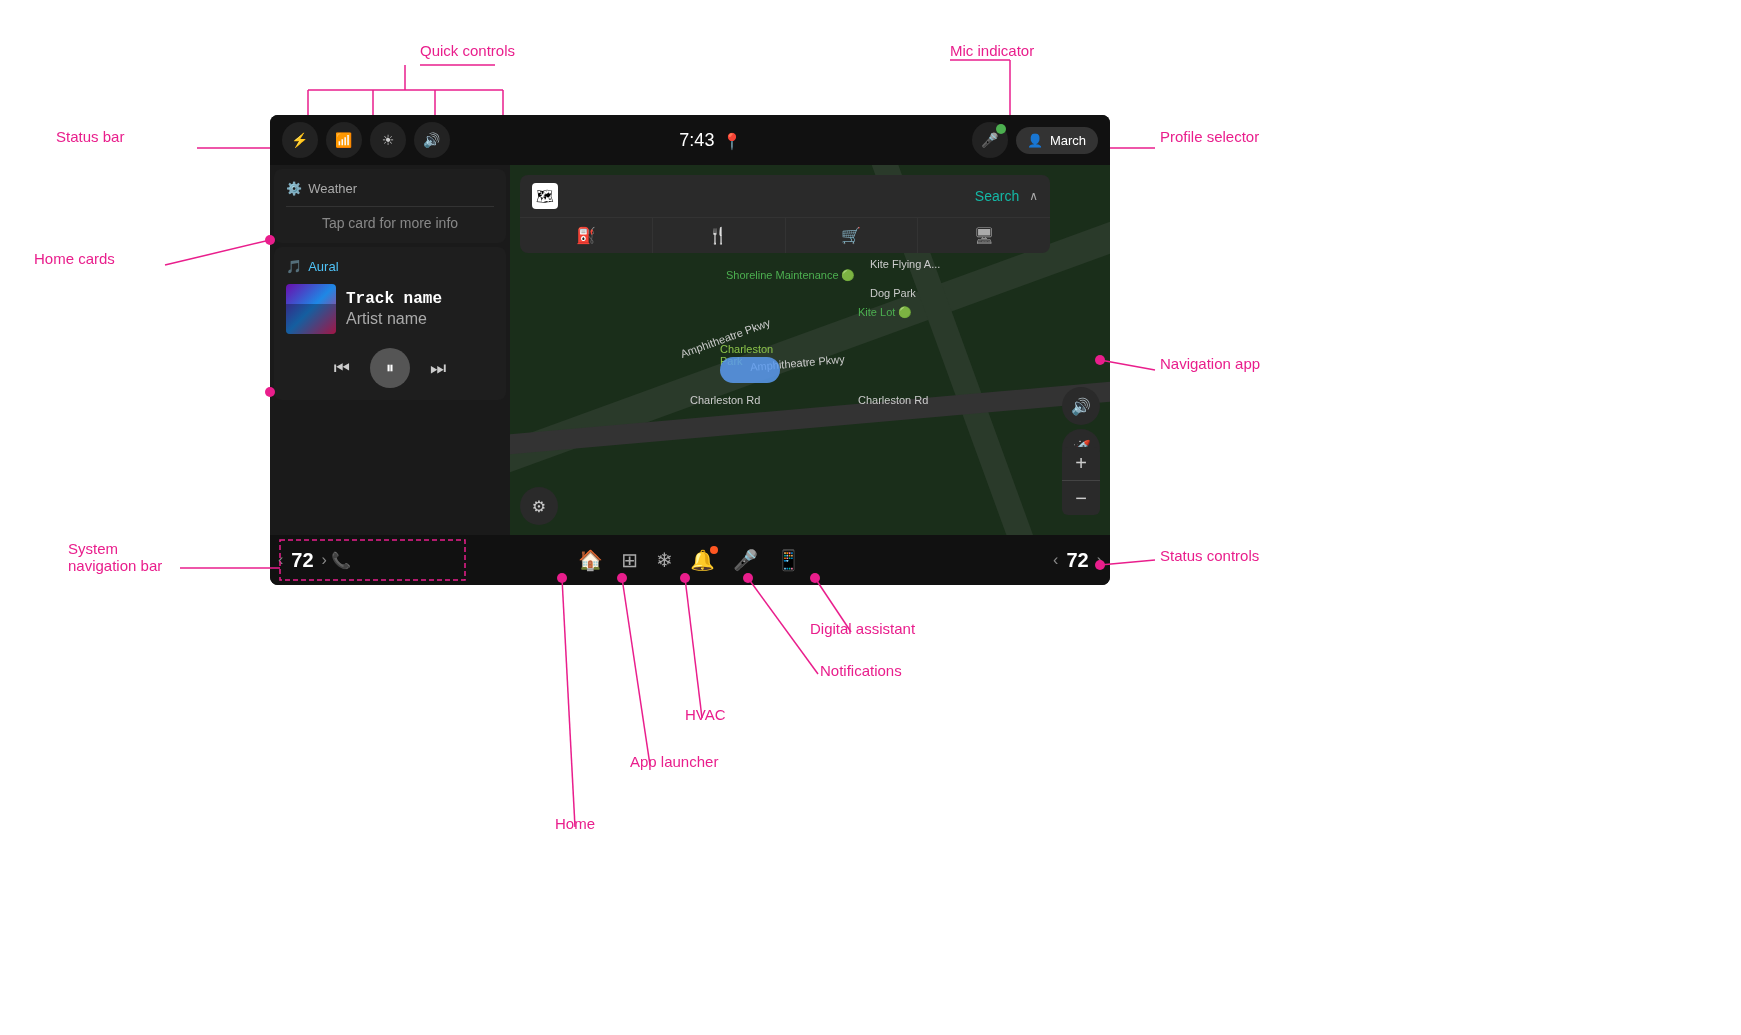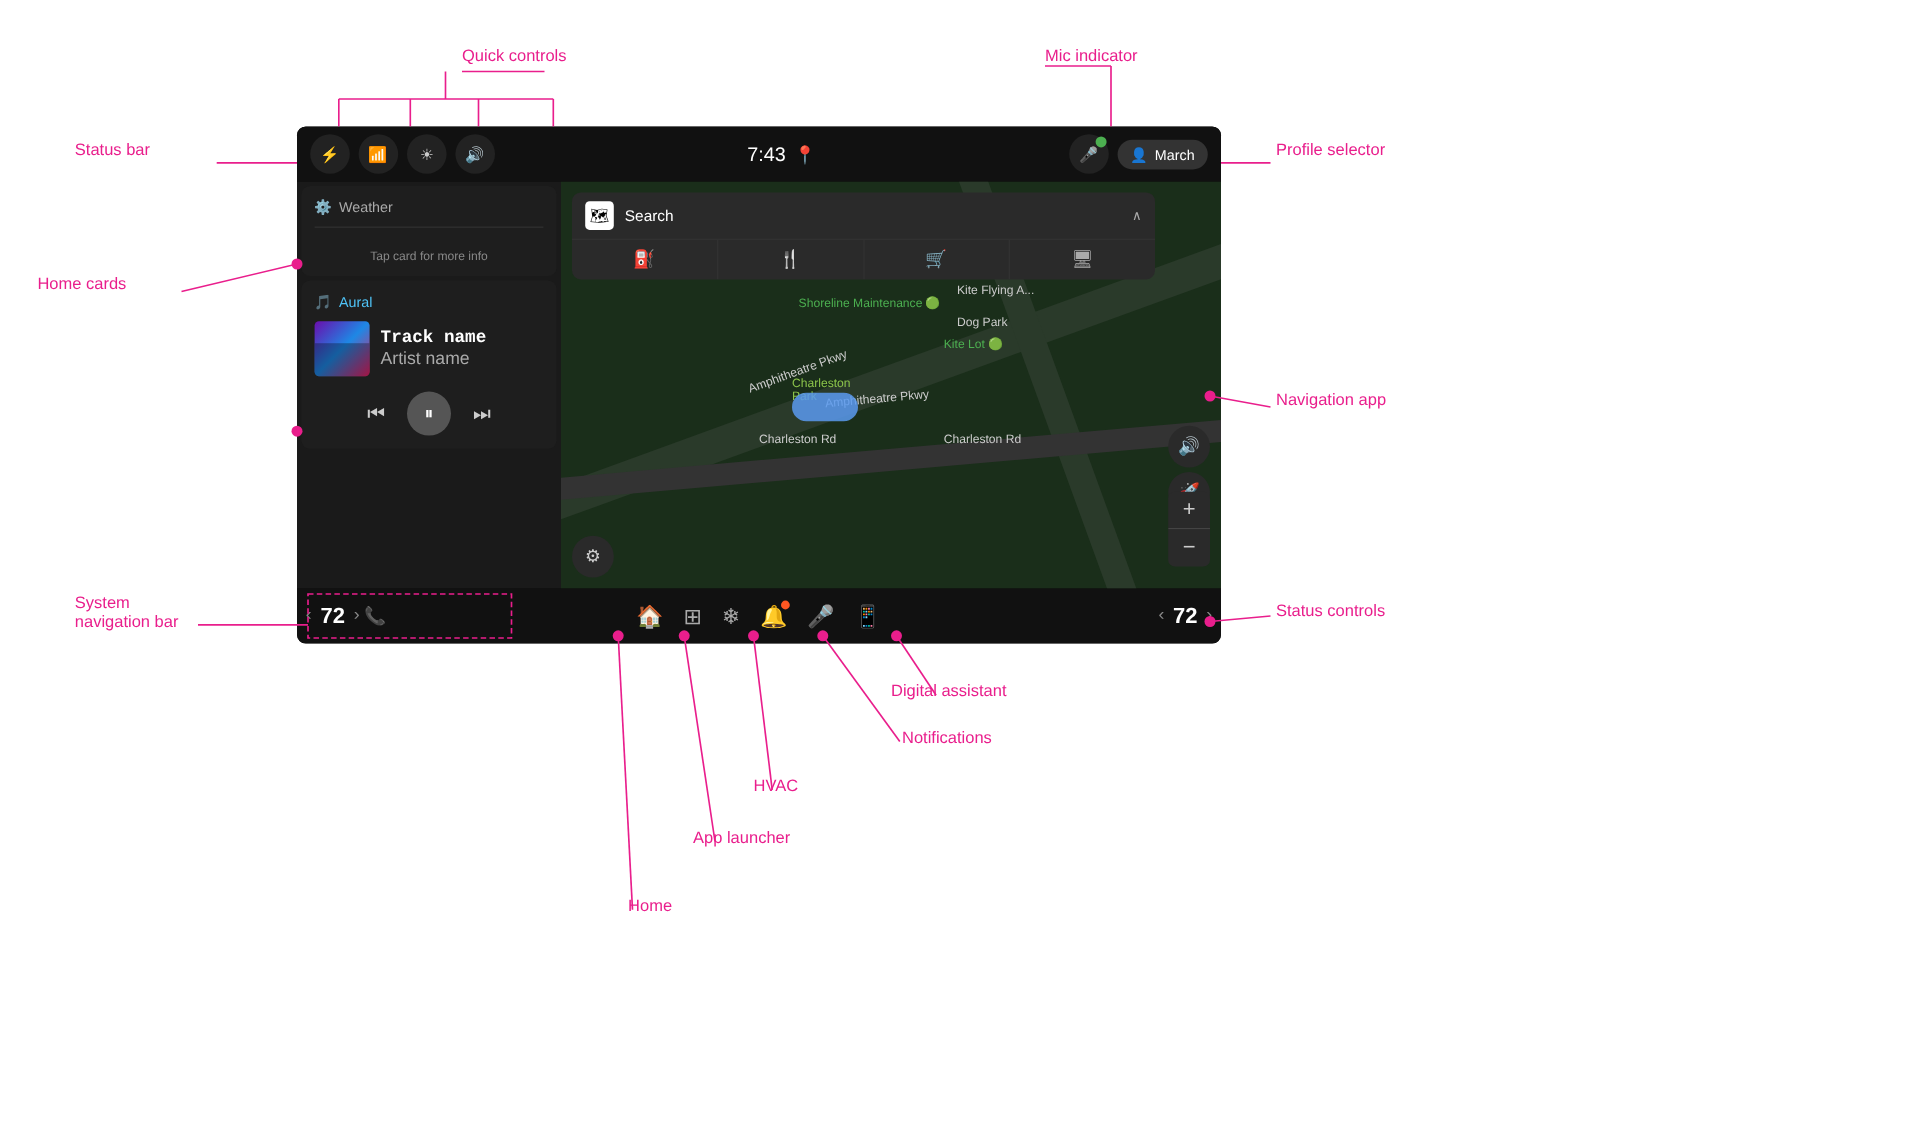--- a/index.html
+++ b/index.html
@@ -682,7 +682,7 @@
 
 <div class="label" style="left: 950px; top: 42px;">Mic indicator</div>
 
-<div class="label" style="left: 68px; top: 128px;">Status bar</div>
+<div class="label" style="left: 56px; top: 128px;">Status bar</div>
 
 <div class="label" style="left: 1160px; top: 128px;">Profile selector</div>
 

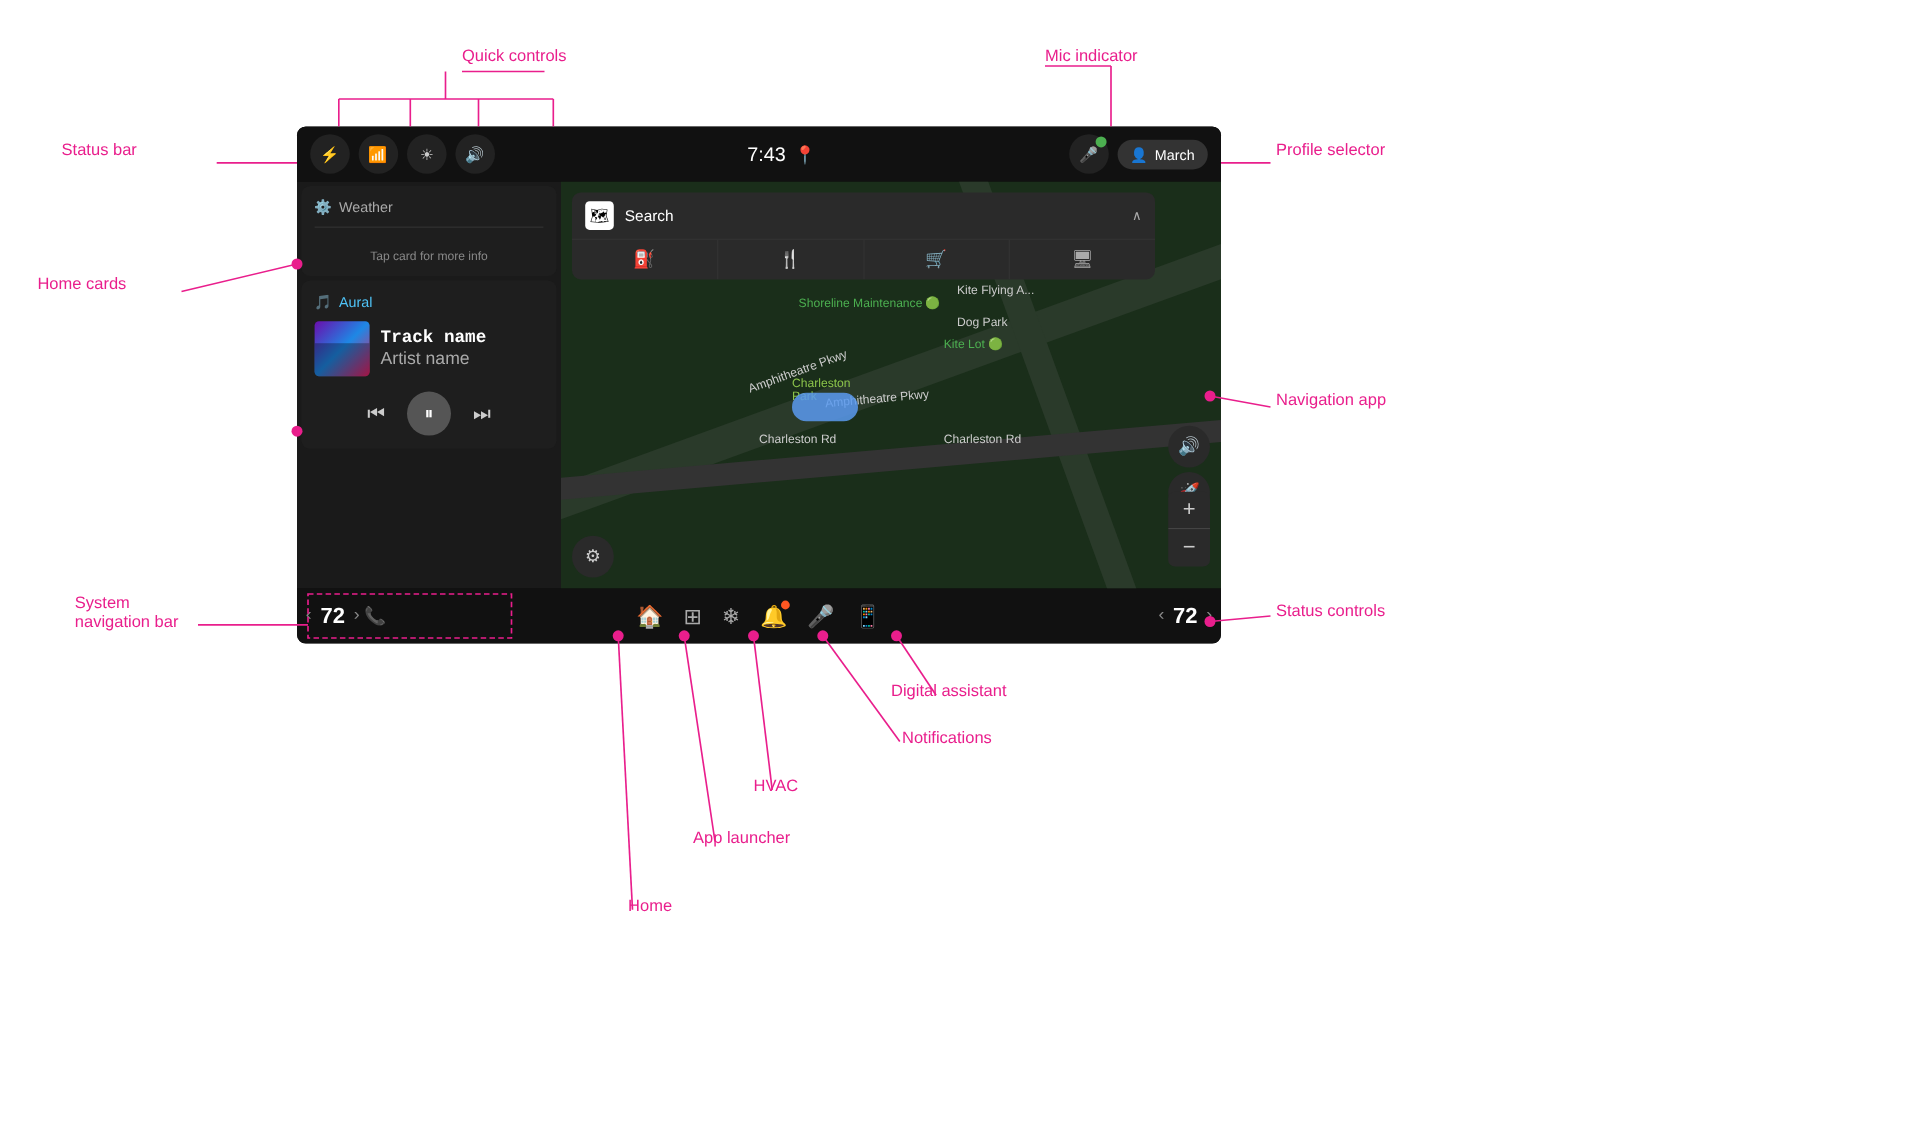--- a/index.html
+++ b/index.html
@@ -345,8 +345,9 @@
 
     .map-search-text {
       flex: 1;
-      color: #ffffff;
+      color: #14b8a6;
       font-size: 14px;
+      text-align: right;
     }
 
     .map-search-arrow {

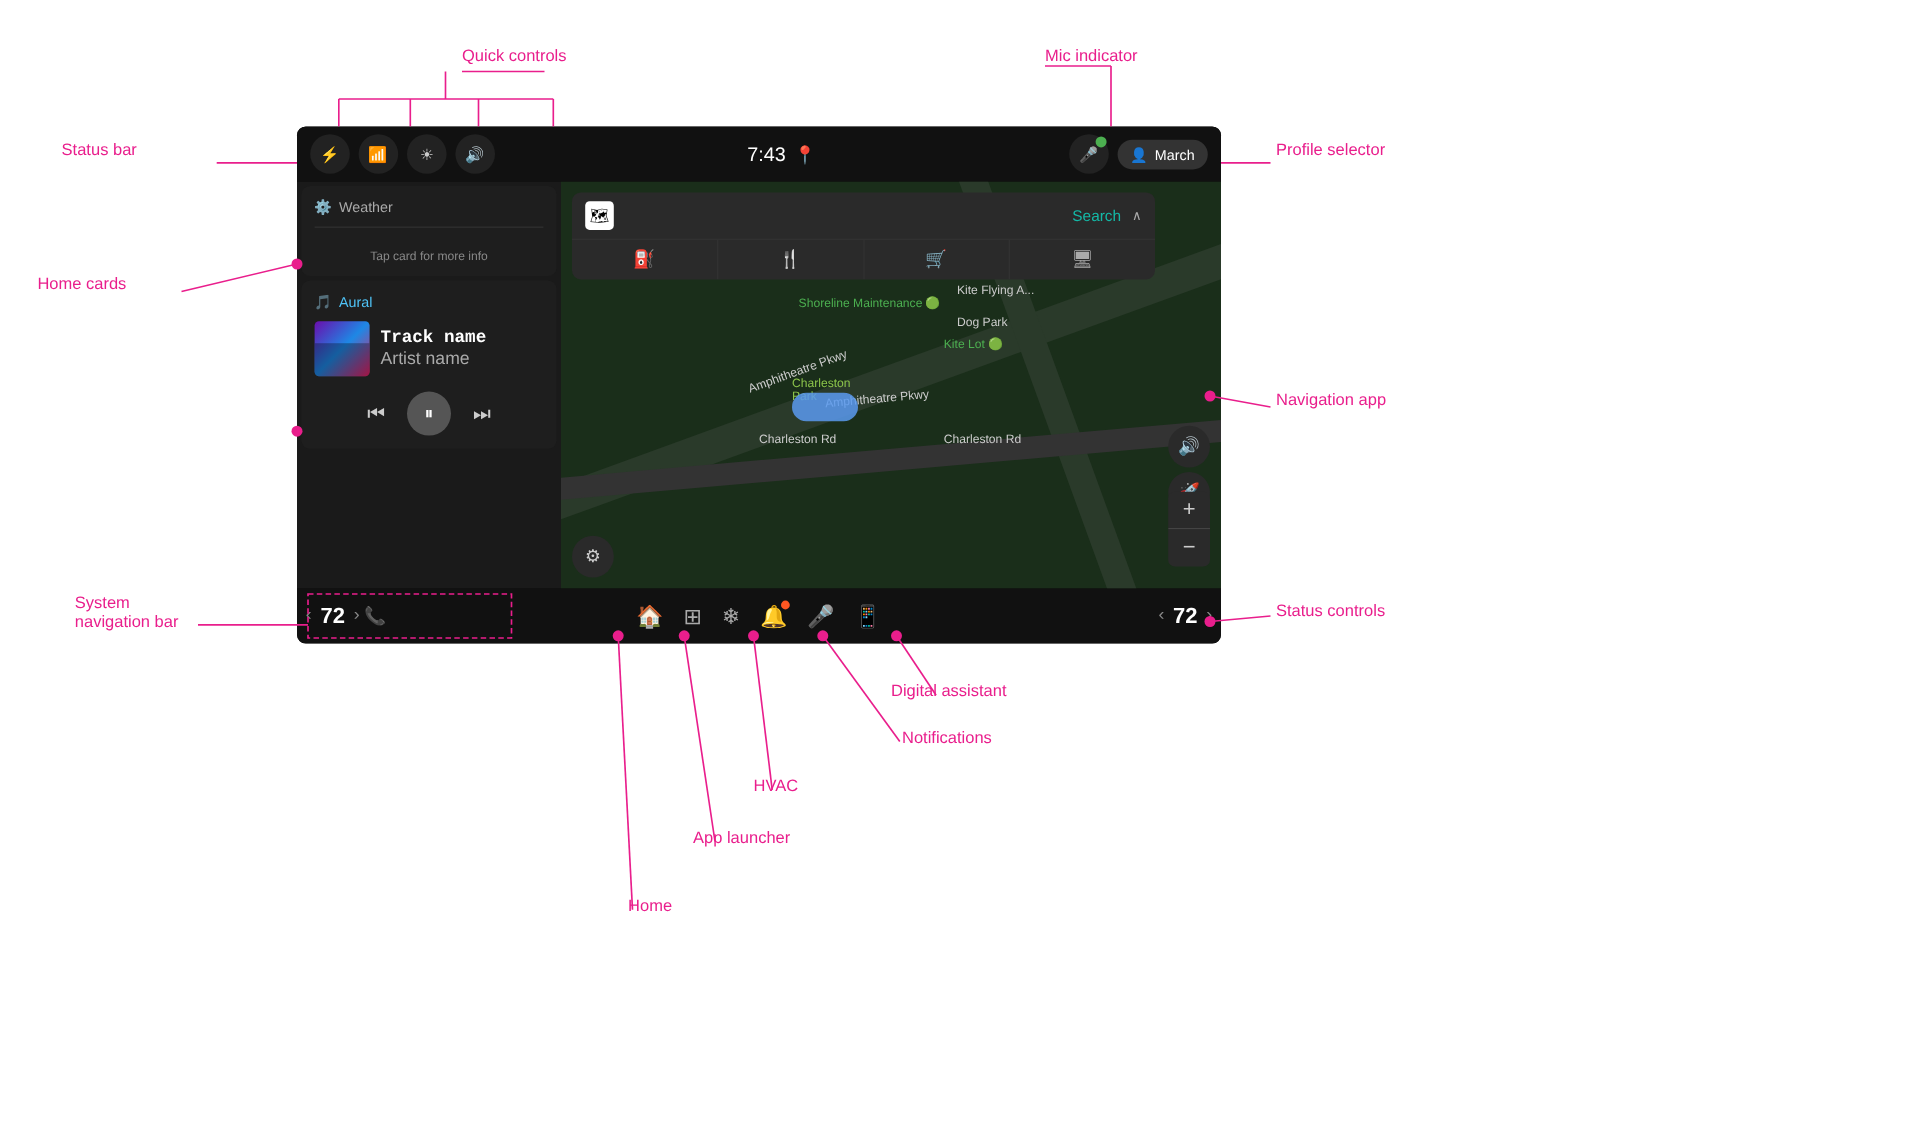--- a/index.html
+++ b/index.html
@@ -167,9 +167,9 @@
     .weather-tap {
       text-align: center;
       color: #888;
-      font-size: 11px;
+      font-size: 14px;
       margin-top: 10px;
-      padding-top: 20px;
+      padding-top: 8px;
       border-top: 1px solid #333;
     }
 

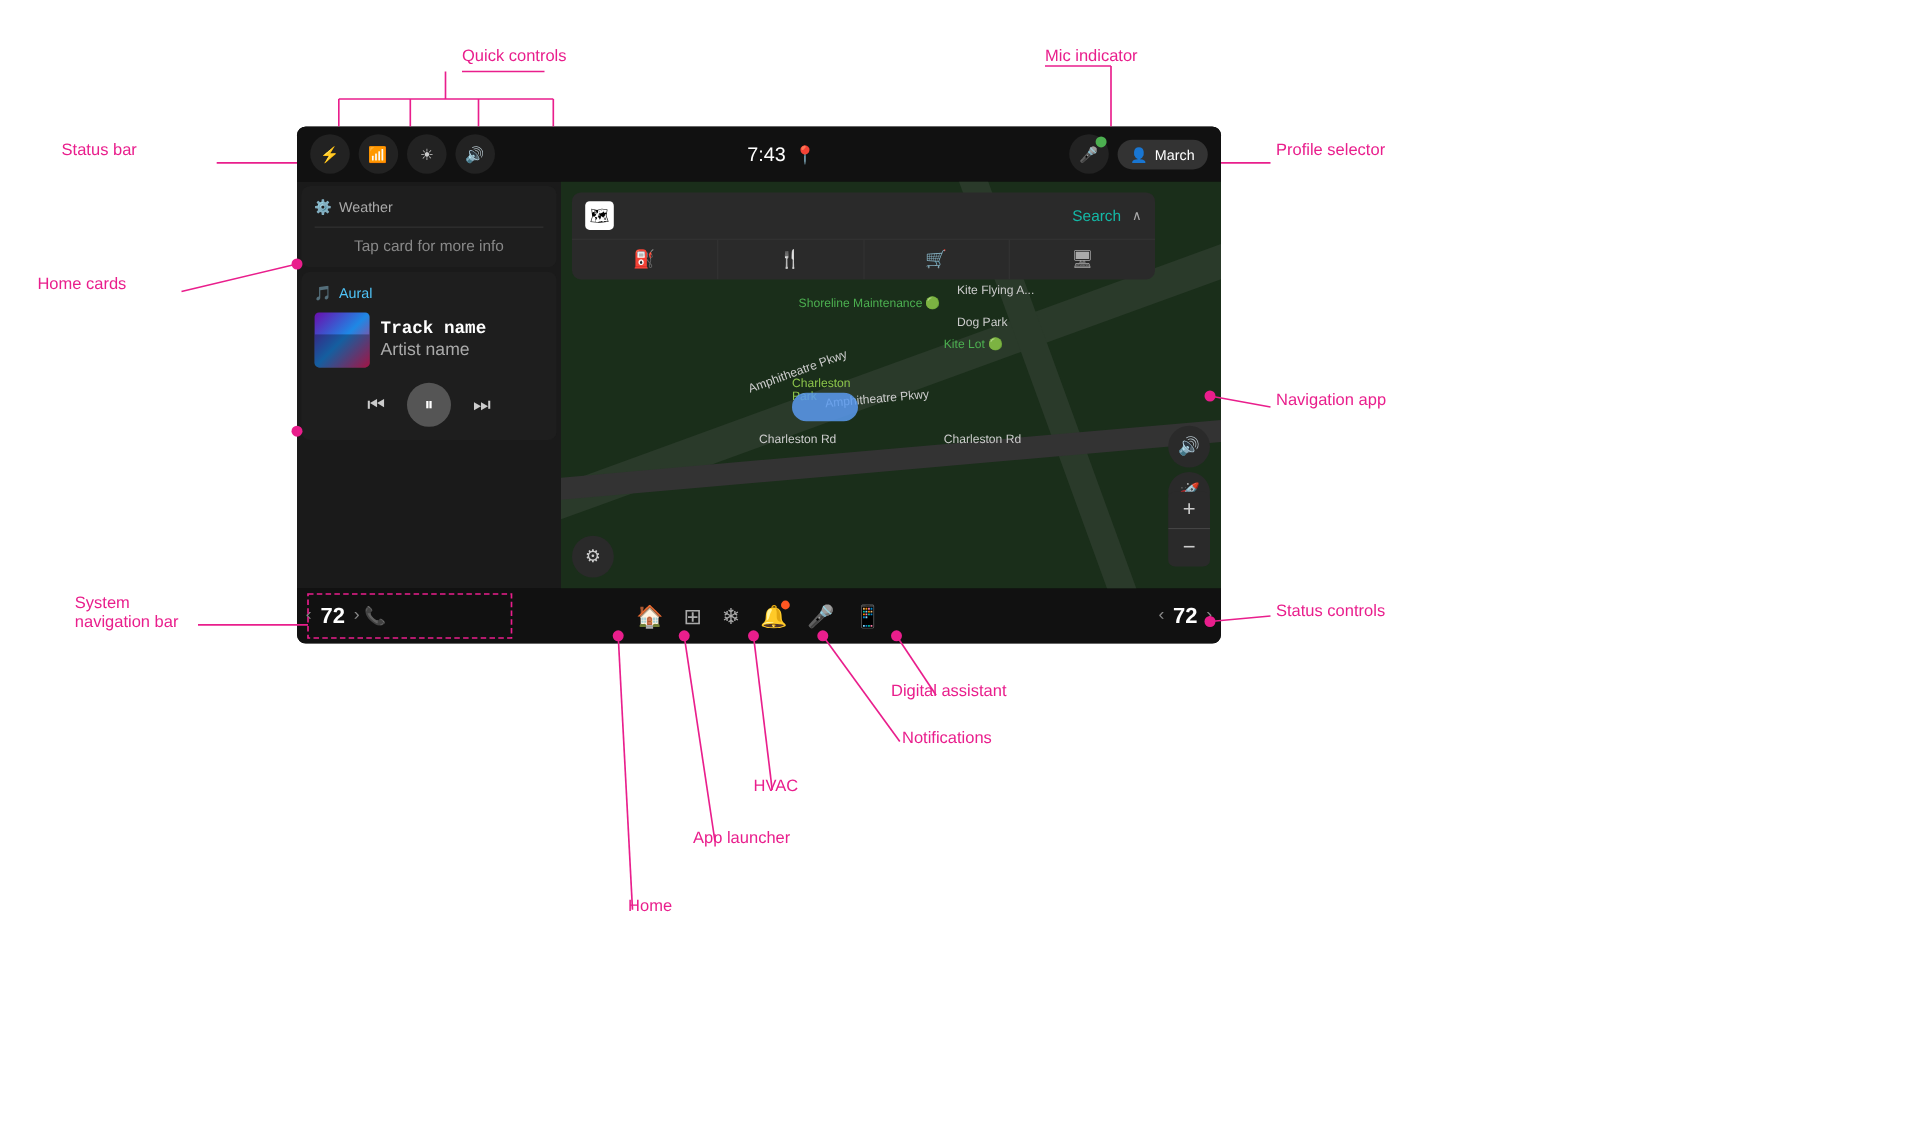--- a/index.html
+++ b/index.html
@@ -703,7 +703,7 @@
 
 <div class="label" style="left: 630px; top: 753px;">App launcher</div>
 
-<div class="label" style="left: 555px; top: 815px; margin-left: 16px;">Home</div>
+<div class="label" style="left: 555px; top: 815px;">Home</div>
 
 <svg class="annotations">
 

